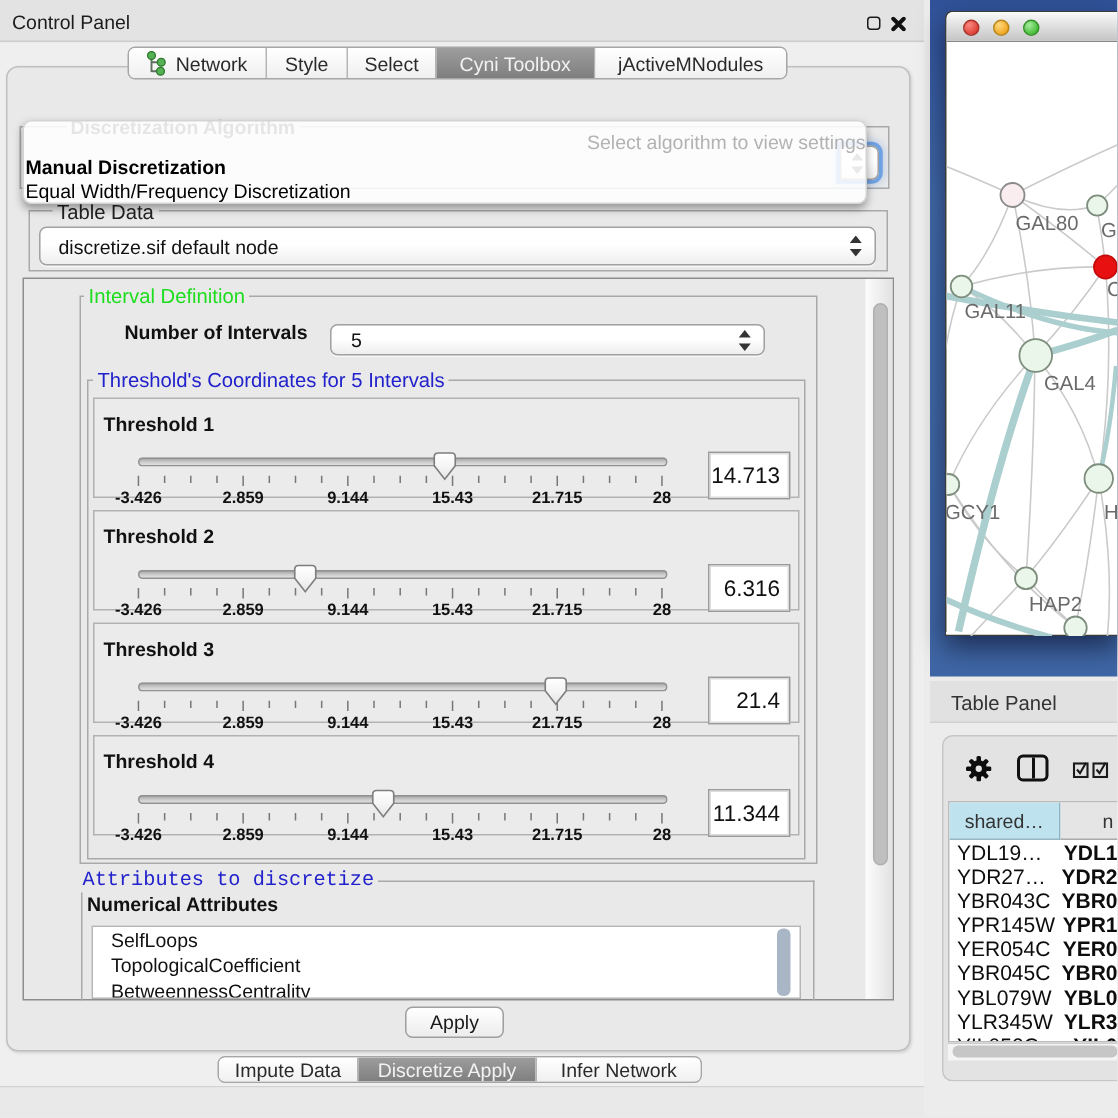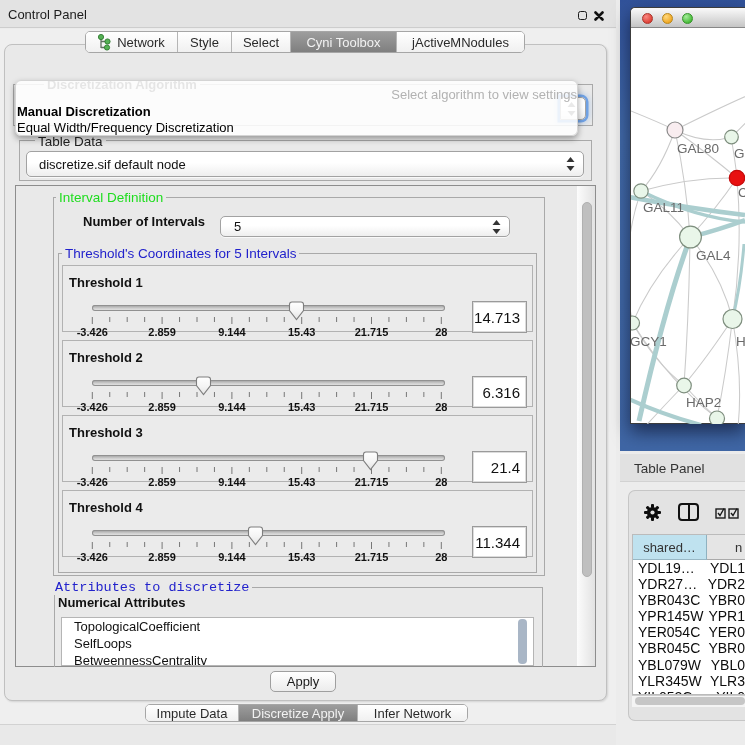--- a/index.html
+++ b/index.html
@@ -51,7 +51,7 @@
 .hc2 { flex:1; background:#e5e5e5; border-bottom:1px solid #aaa; font-size:13px; color:#333; line-height:25px; padding-left:28px; }
 .trow { display:flex; height:16.1px; font-size:14px; color:#0d0d0d; line-height:16.1px; }
 .c1 { width:79px; padding-left:5px; }
-.c2 { padding-left:5px; white-space:nowrap; }
+.c2 { padding-left:5px; white-space:nowrap;font-weight:bold; }
 </style>
 </head>
 <body>

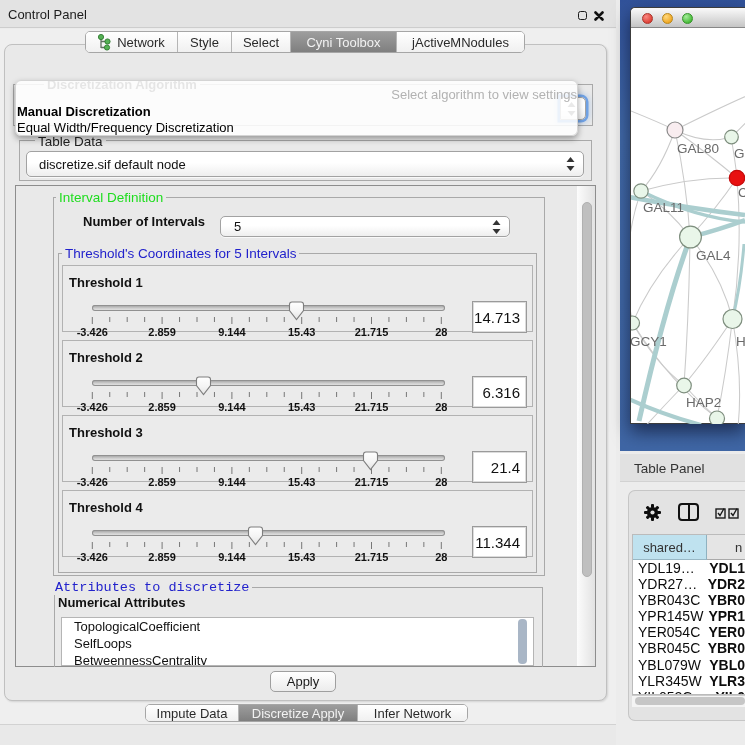--- a/index.html
+++ b/index.html
@@ -298,8 +298,8 @@
 <div class="gtitle blue" style="left:52px; top:580px;font-family:Liberation Mono, monospace;">Attributes to discretize</div>
 <div class="abs" style="left:58px; top:595px; font-size:13px; font-weight:bold; color:#111;">Numerical Attributes</div>
 <div class="abs" id="attrlist">
+  <div>SelfLoops</div>
   <div>TopologicalCoefficient</div>
-  <div>SelfLoops</div>
   <div>BetweennessCentrality</div>
 </div>
 <div class="abs" style="left:518px; top:619px; width:9px; height:45px; background:#a9b6c6; border-radius:4px;"></div>

